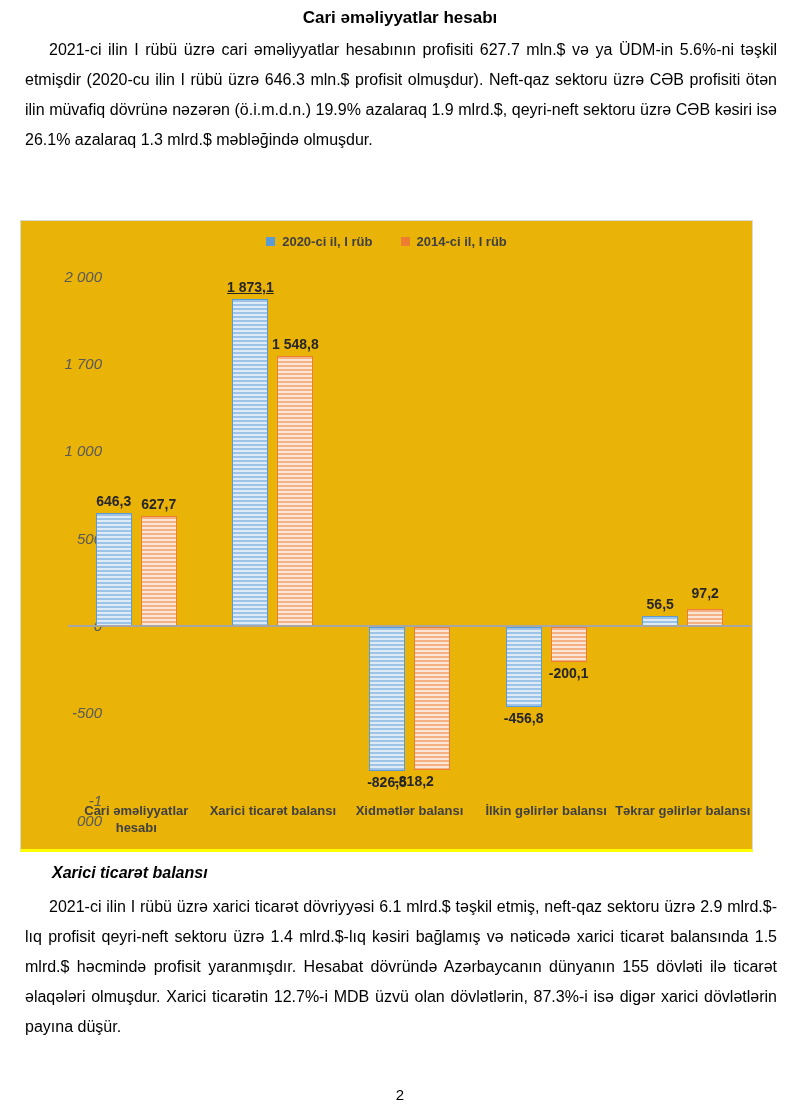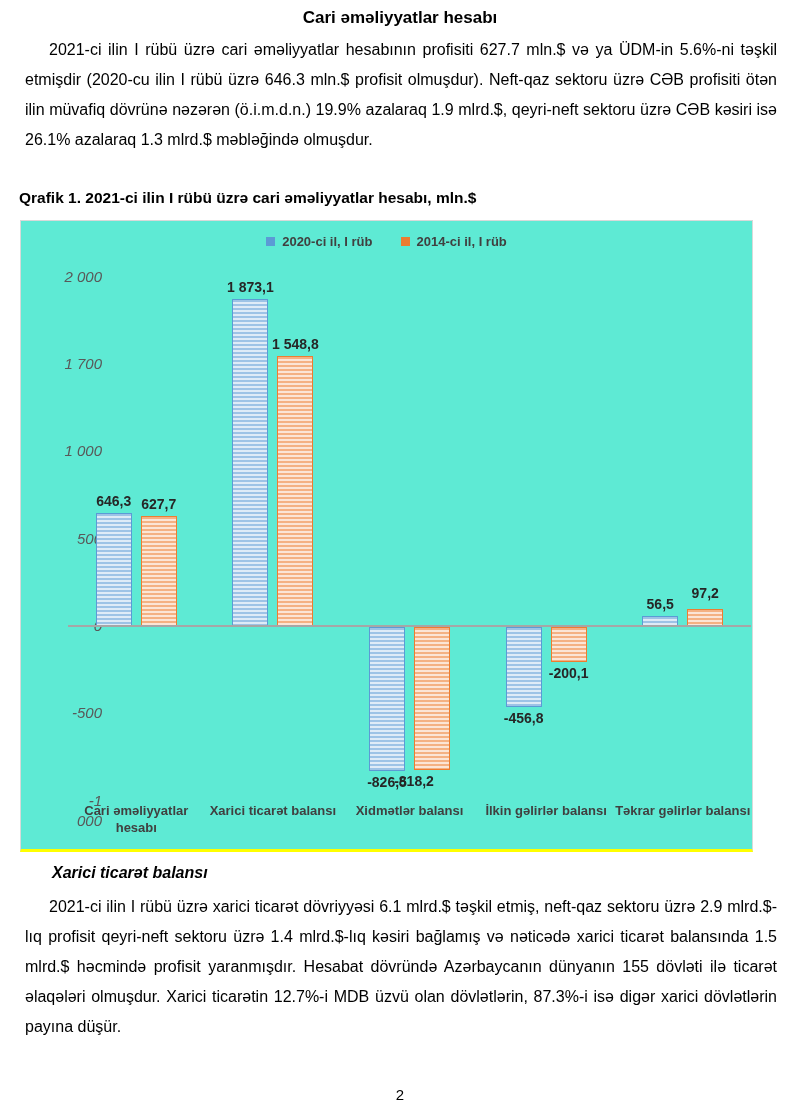--- a/index.html
+++ b/index.html
@@ -67,7 +67,6 @@
 
   <p class="body-par par1">2021-ci ilin I rübü üzrə cari əməliyyatlar hesabının profisiti 627.7 mln.$ və ya ÜDM-in 5.6%-ni təşkil etmişdir (2020-cu ilin I rübü üzrə 646.3 mln.$ profisit olmuşdur). Neft-qaz sektoru üzrə CƏB profisiti ötən ilin müvafiq dövrünə nəzərən (ö.i.m.d.n.) 19.9% azalaraq 1.9 mlrd.$, qeyri-neft sektoru üzrə CƏB kəsiri isə 26.1% azalaraq 1.3 mlrd.$ məbləğində olmuşdur.</p>
 
-  <div class="chart-caption">Qrafik 1. 2021-ci ilin I rübü üzrə cari əməliyyatlar hesabı, mln.$</div>
 
   <div class="chart-box">
     <div class="chart-legend" id="chart-legend">

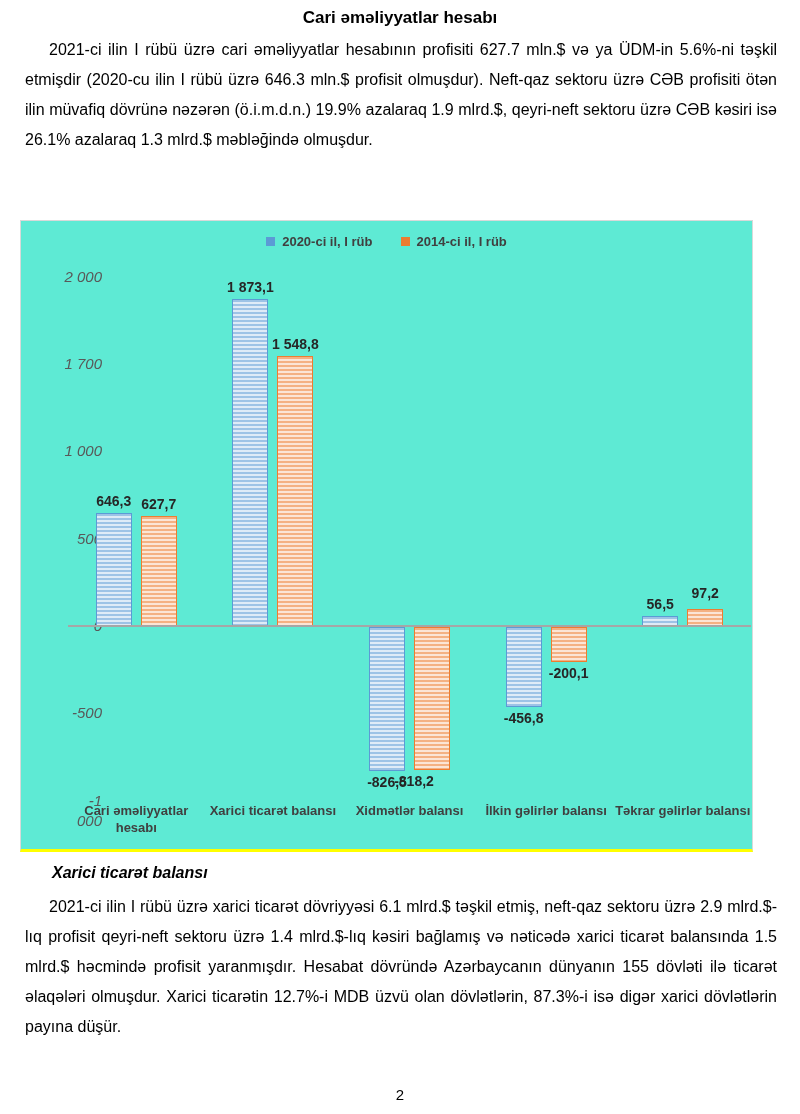--- a/index.html
+++ b/index.html
@@ -24,7 +24,7 @@
   }
   .chart-box {
     position:absolute; left:20px; top:220px; width:733px; height:632px;
-    background:#5eead4;
+    background:#eab308;
     border:1px solid #d9d9d9;
     border-bottom:3px solid #ffff00;
   }

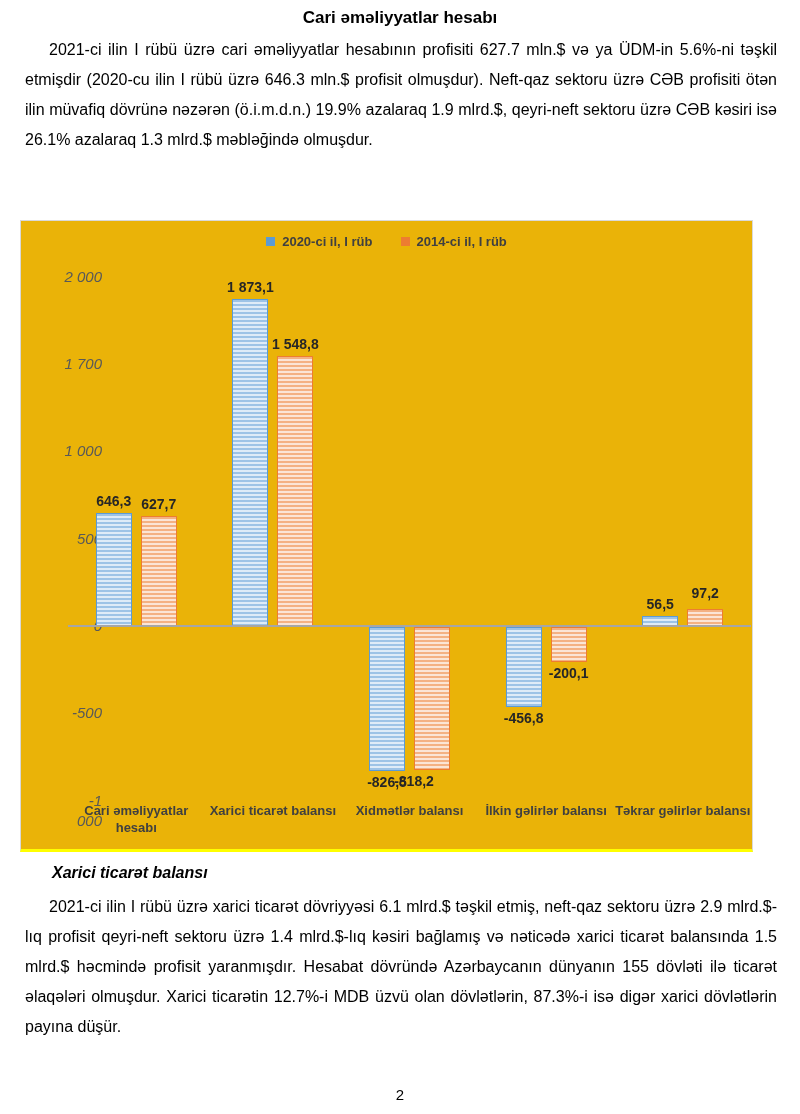--- a/index.html
+++ b/index.html
@@ -90,7 +90,7 @@
         <div class="bar" style="left: 74.8px; top: 292px; width: 36px; height: 113px; border: 1px solid rgb(91, 155, 213); background: repeating-linear-gradient(rgb(157, 195, 230) 0px, rgb(157, 195, 230) 2px, rgb(222, 235, 247) 2px, rgb(222, 235, 247) 4px);"></div>
         <div class="bar-label" style="left: 47.8px; top: 272px;">646,3</div>
         <div class="bar" style="left: 211.4px; top: 78px; width: 36px; height: 327px; border: 1px solid rgb(91, 155, 213); background: repeating-linear-gradient(rgb(157, 195, 230) 0px, rgb(157, 195, 230) 2px, rgb(222, 235, 247) 2px, rgb(222, 235, 247) 4px);"></div>
-        <div class="bar-label" style="left: 184.4px; top: 58px;">1 873,1</div>
+        <div class="bar-label" style="left: 184.4px; top: 58px; text-decoration: underline;">1 873,1</div>
         <div class="bar" style="left: 348px; top: 406px; width: 36px; height: 144px; border: 1px solid rgb(91, 155, 213); background: repeating-linear-gradient(rgb(157, 195, 230) 0px, rgb(157, 195, 230) 2px, rgb(222, 235, 247) 2px, rgb(222, 235, 247) 4px);"></div>
         <div class="bar-label" style="left: 321px; top: 553px;">-826,5</div>
         <div class="bar" style="left: 484.6px; top: 406px; width: 36px; height: 80px; border: 1px solid rgb(91, 155, 213); background: repeating-linear-gradient(rgb(157, 195, 230) 0px, rgb(157, 195, 230) 2px, rgb(222, 235, 247) 2px, rgb(222, 235, 247) 4px);"></div>

